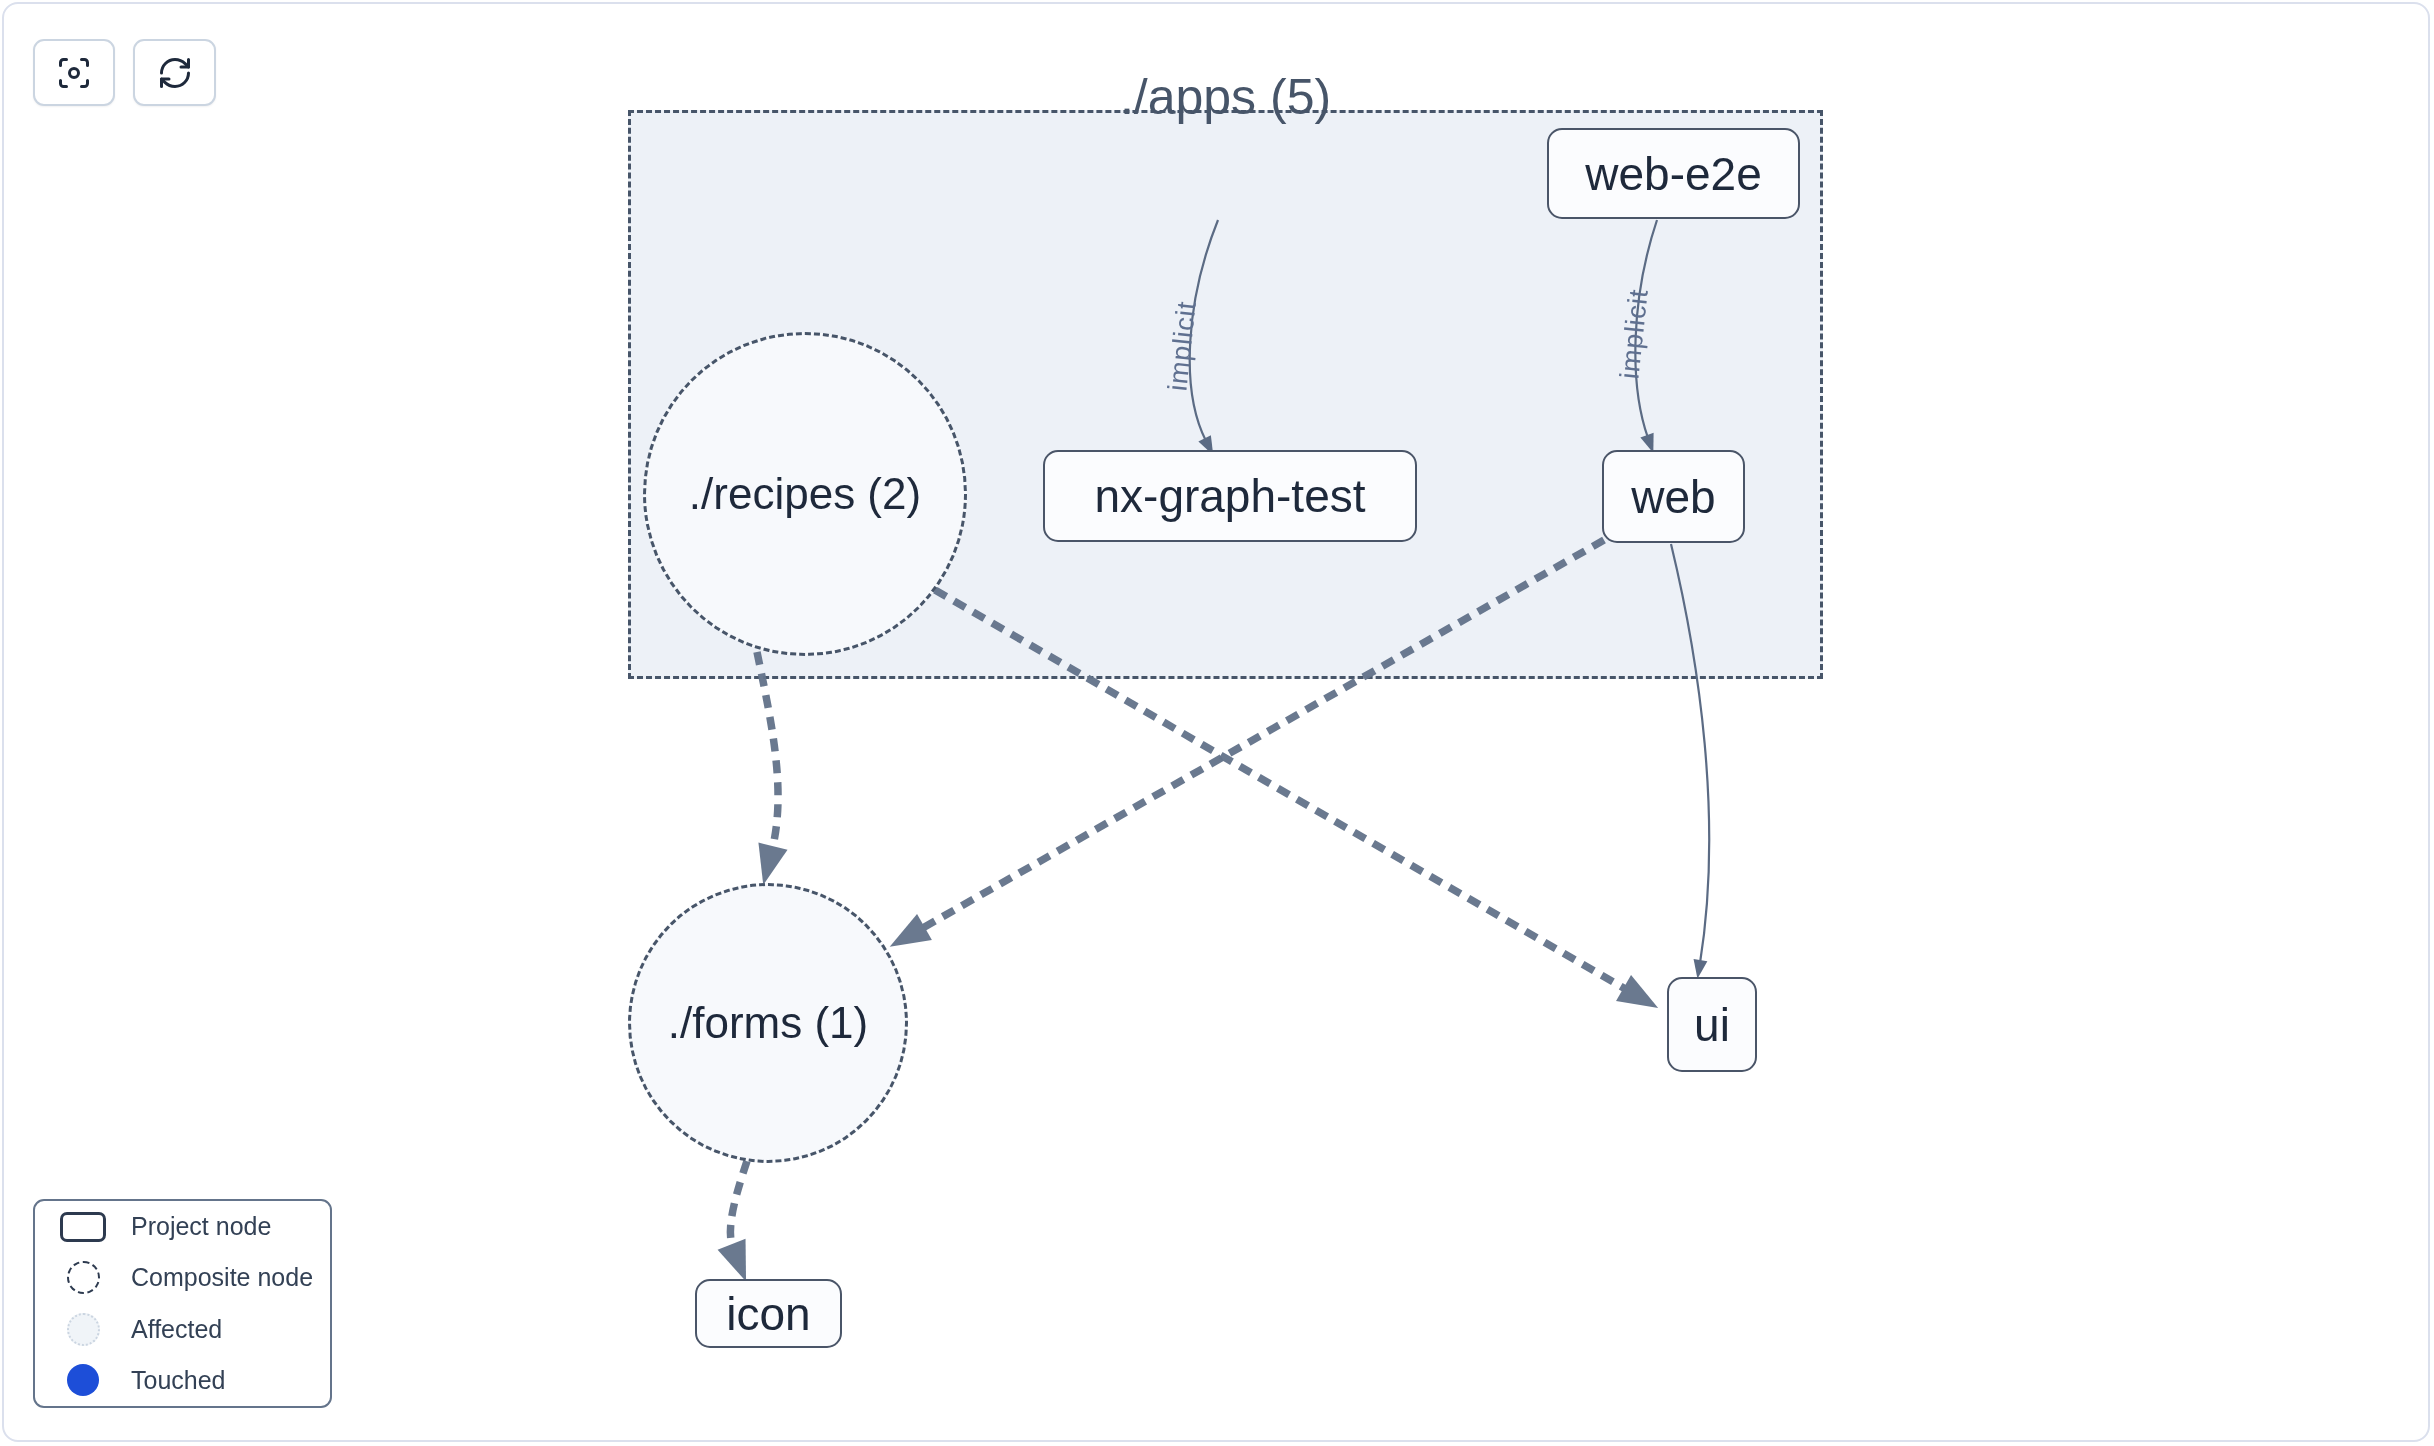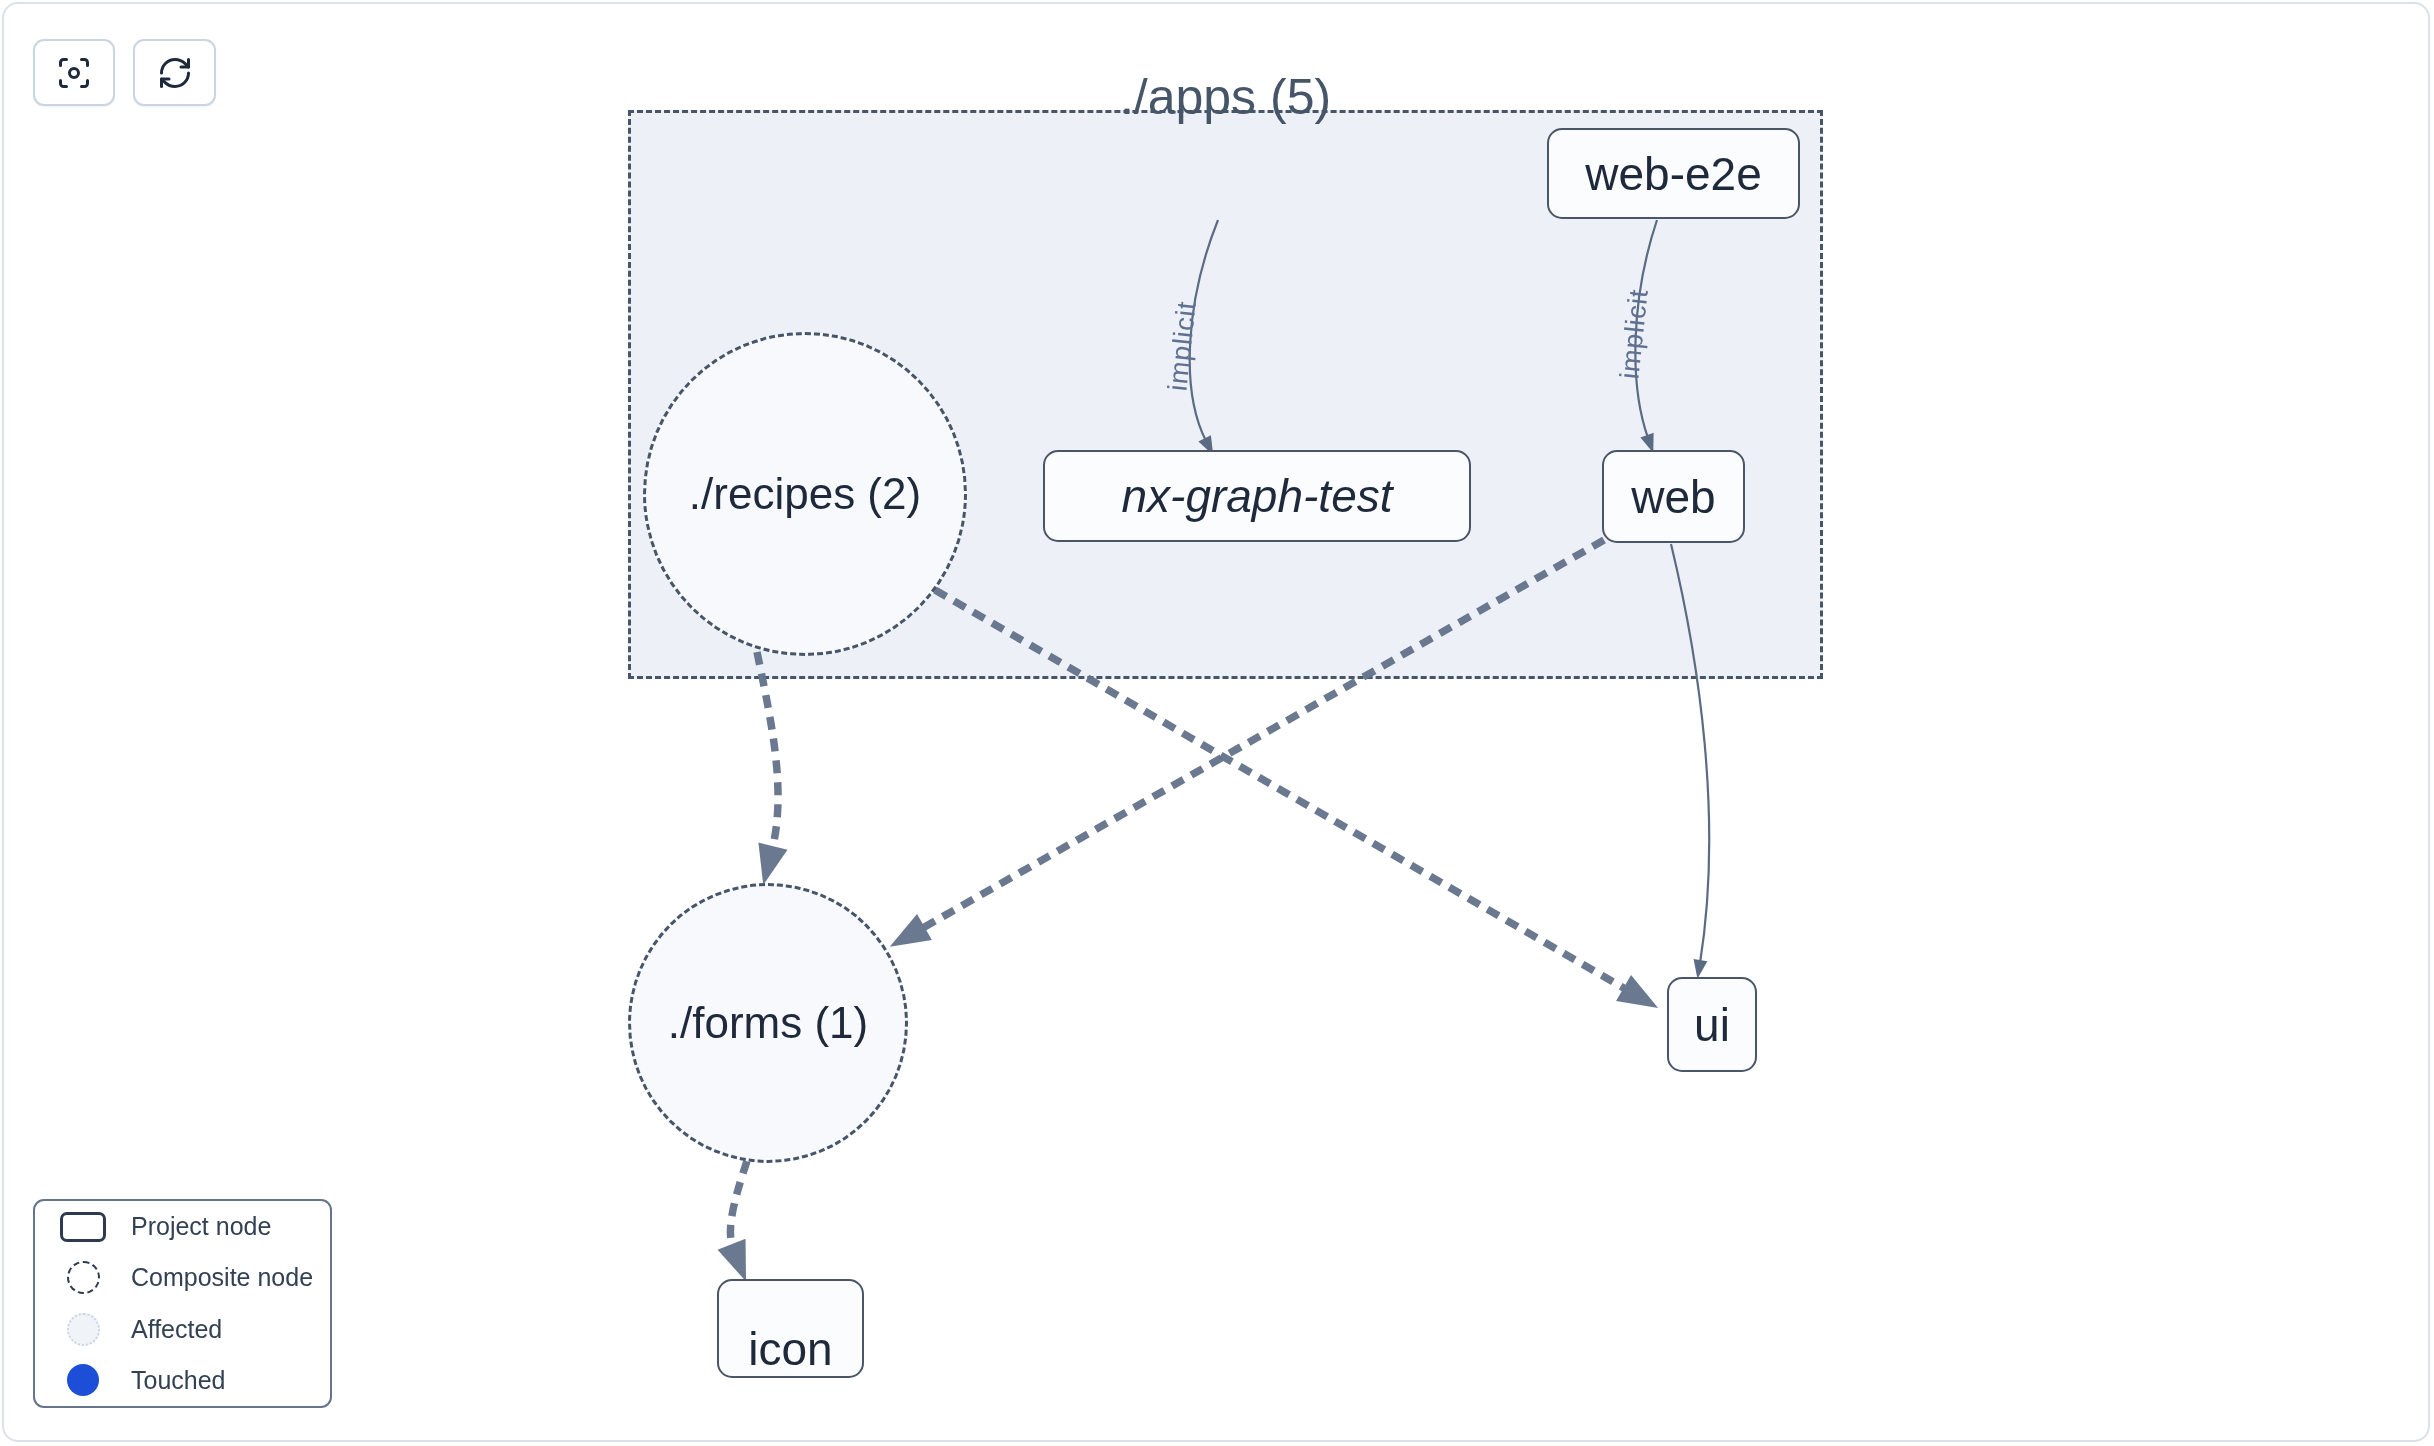--- a/index.html
+++ b/index.html
@@ -106,7 +106,7 @@
   <div class="node" style="left:1547px;top:128px;width:253px;height:91px;">
     <span>web-e2e</span>
   </div>
-  <div class="node" style="left:1043px;top:450px;width:428px;height:92px;font-style:italic;">
+  <div class="node" style="left:1043px;top:450px;width:374px;height:92px;">
     <span>nx-graph-test</span>
   </div>
   <div class="node" style="left:1602px;top:450px;width:143px;height:93px;">

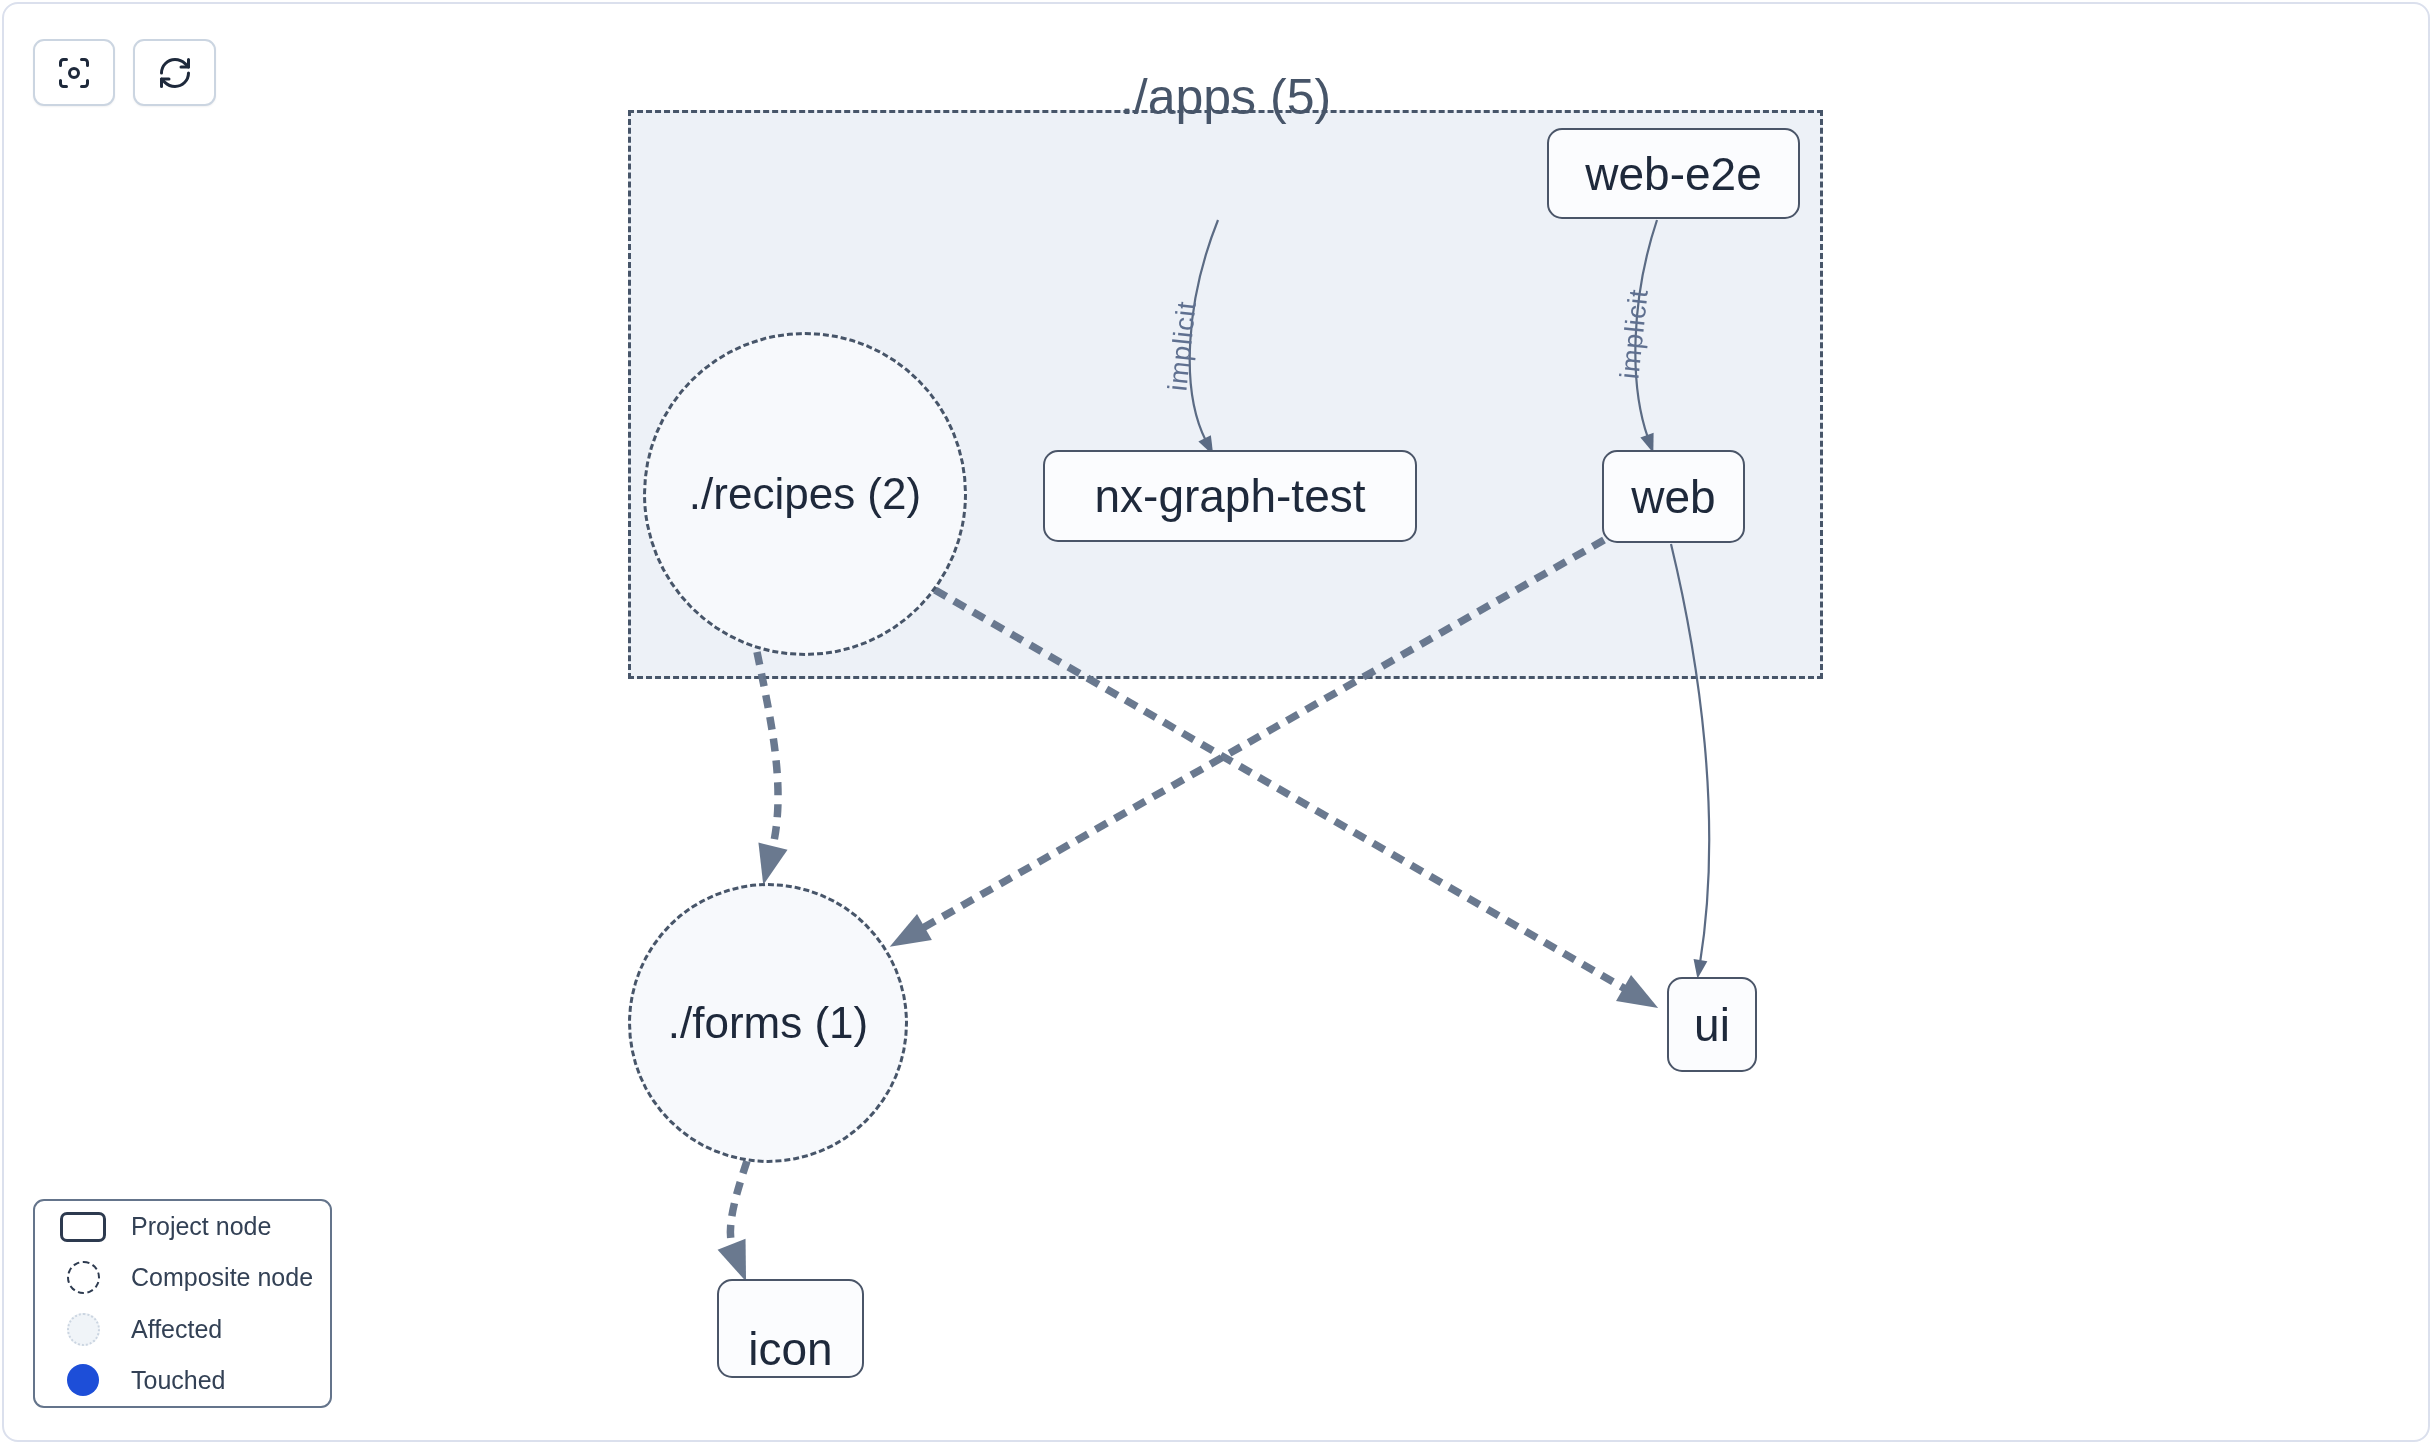--- a/index.html
+++ b/index.html
@@ -115,7 +115,7 @@
   <div class="node" style="left:1667px;top:977px;width:90px;height:95px;">
     <span>ui</span>
   </div>
-  <div class="node" style="left:717px;top:1279px;width:147px;height:99px;align-items:flex-end;">
+  <div class="node" style="left:695px;top:1279px;width:147px;height:69px;">
     <span>icon</span>
   </div>
 

